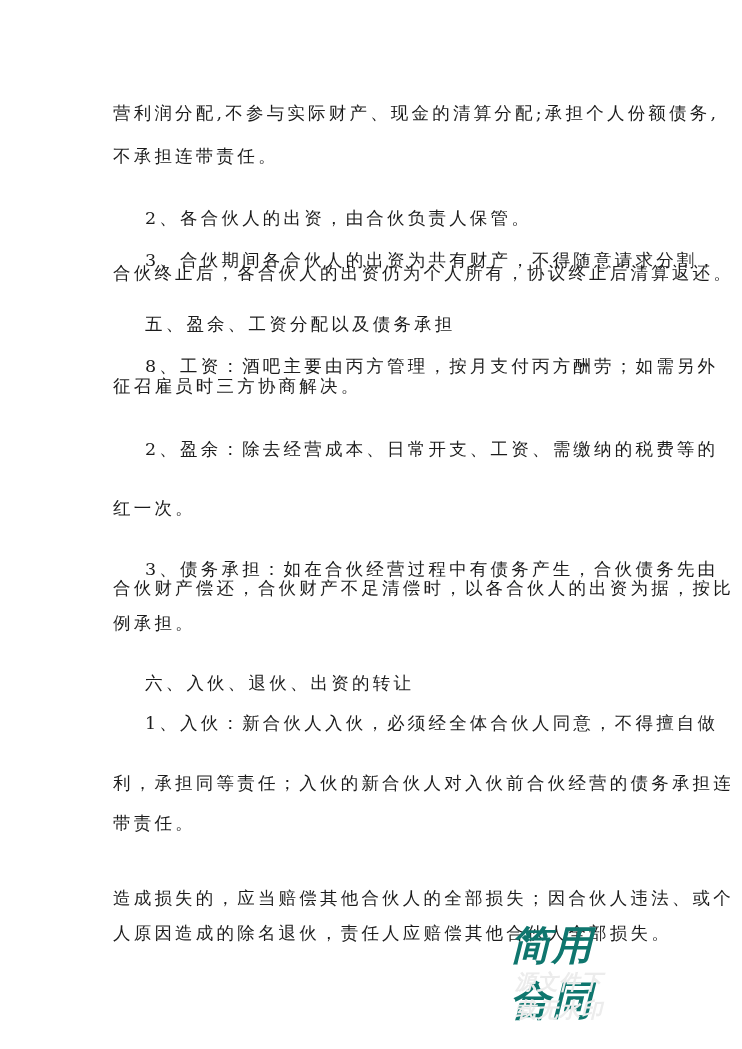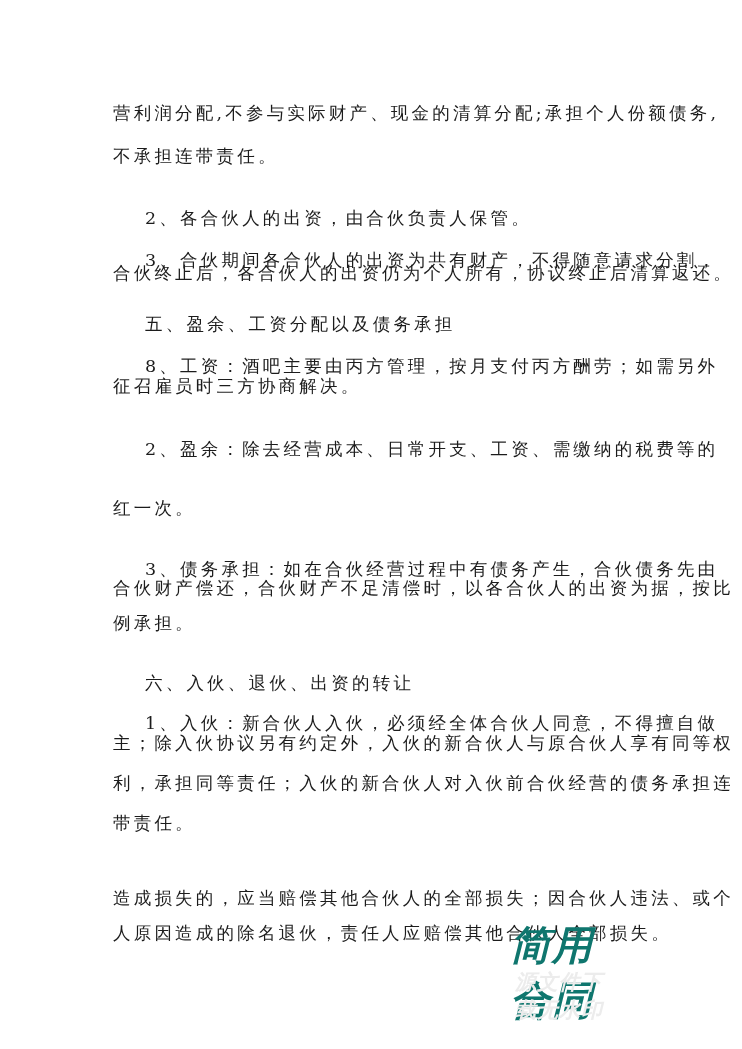--- a/index.html
+++ b/index.html
@@ -41,7 +41,6 @@
   <div class="line" style="top:612px">例承担。</div>
   <div class="line indent" style="top:652px">六、入伙、退伙、出资的转让</div>
   <div class="line indent" style="top:692px">1、入伙：新合伙人入伙，必须经全体合伙人同意，不得擅自做</div>
-  <div class="line" style="top:732px">主；除入伙协议另有约定外，入伙的新合伙人与原合伙人享有同等权</div>
   <div class="line" style="top:772px">利，承担同等责任；入伙的新合伙人对入伙前合伙经营的债务承担连</div>
   <div class="line" style="top:812px">带责任。</div>
   <div class="line" style="top:922px">人原因造成的除名退伙，责任人应赔偿其他合伙人全部损失。</div>

